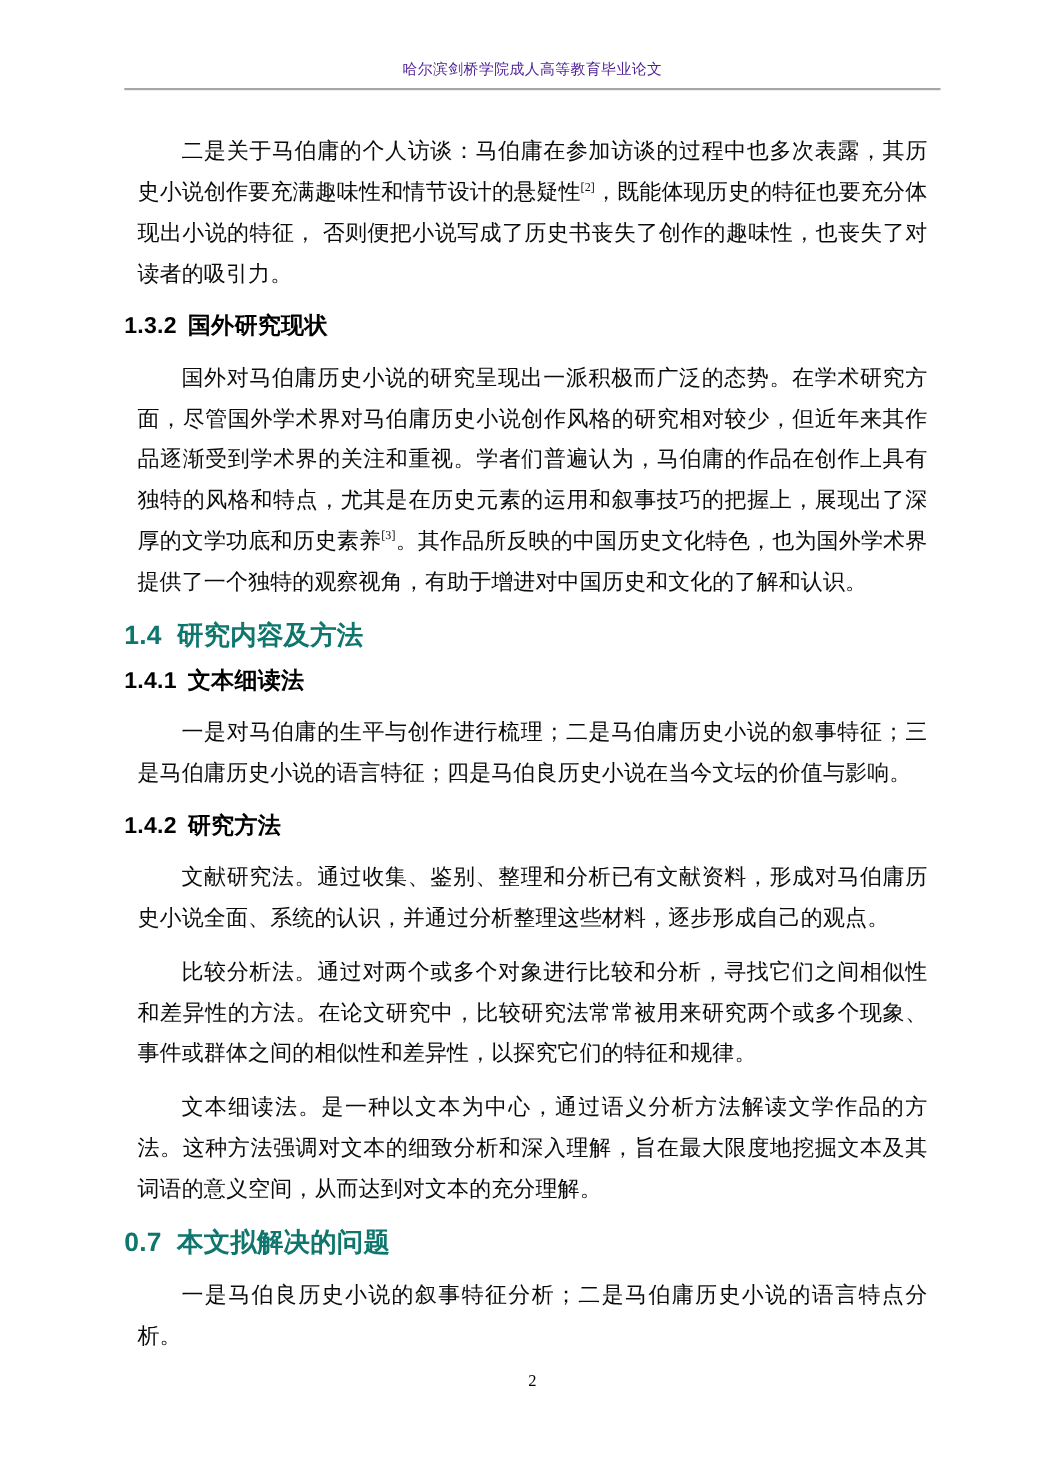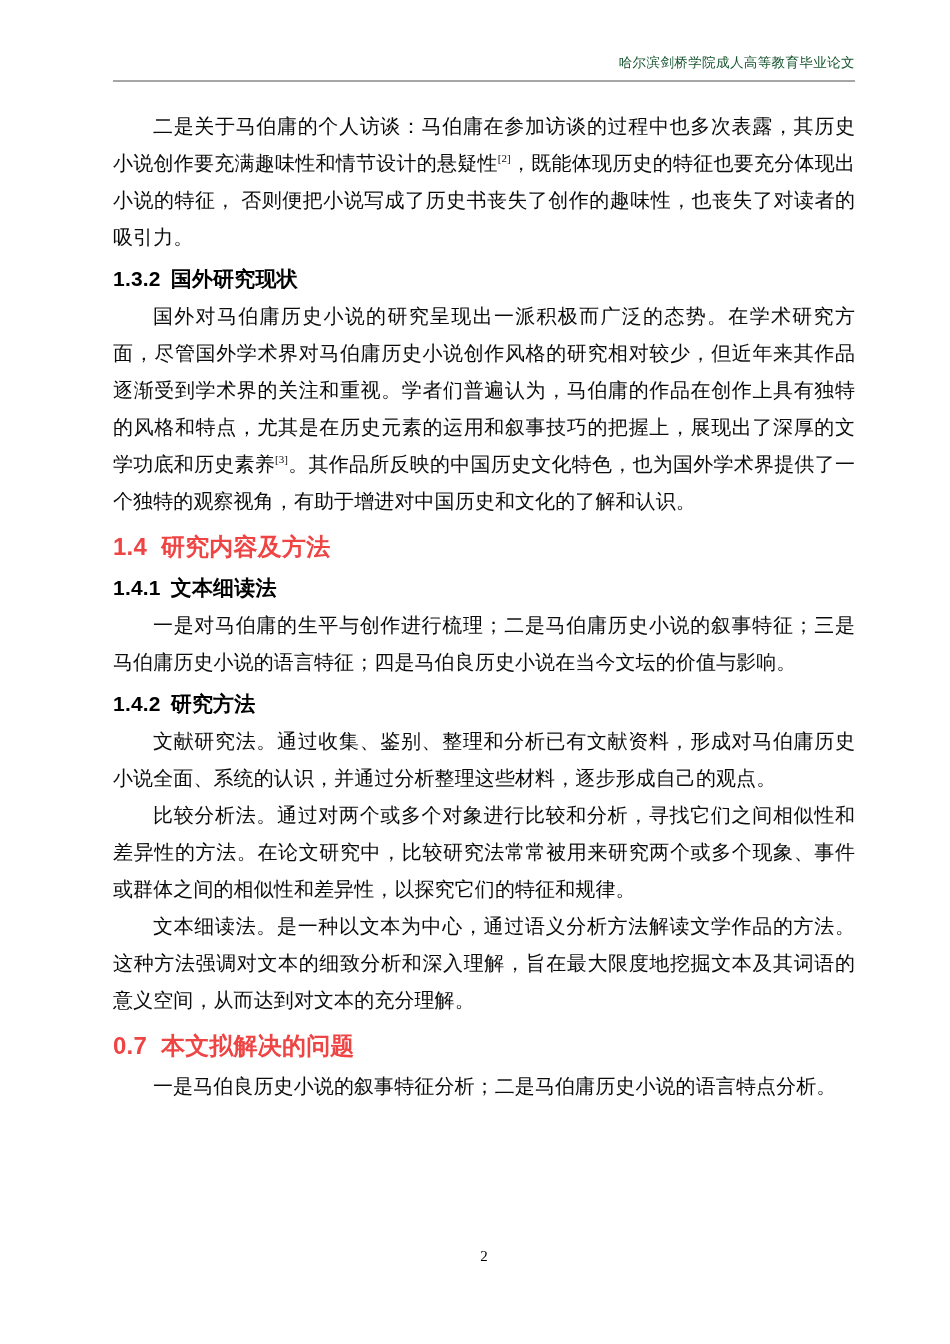--- a/index.html
+++ b/index.html
@@ -29,11 +29,11 @@
     width: 742px;
   }
   .page-header-text {
-    text-align: right;
+    text-align: center;
     font-family: "Liberation Serif", "DejaVu Serif", serif;
     font-size: 13.5px;
     line-height: 18px;
-    color: #14532d;
+    color: #4c1d95;
     letter-spacing: 0.4px;
   }
   .page-header-rule {

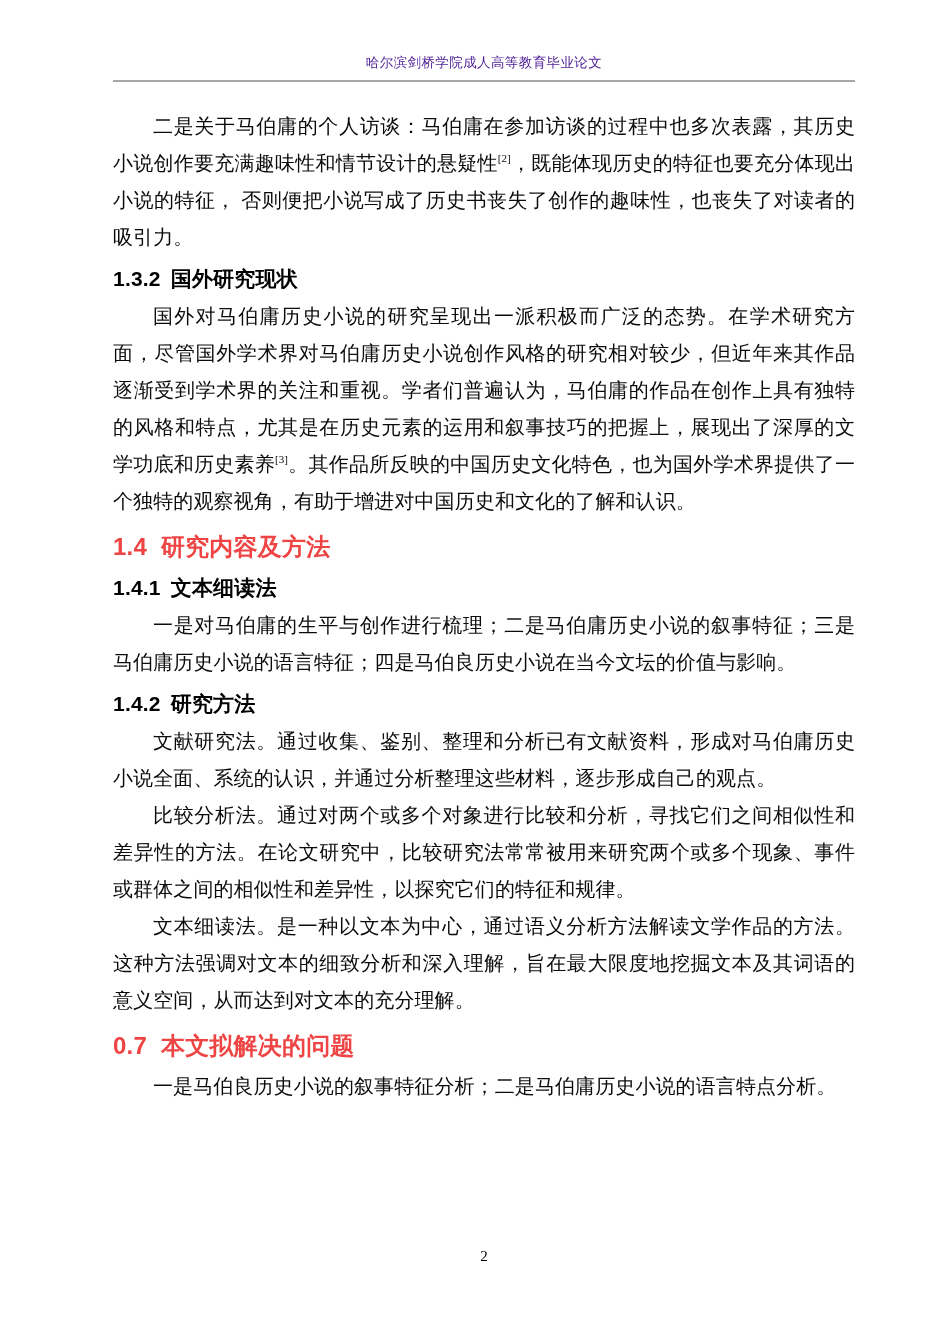--- a/index.html
+++ b/index.html
@@ -52,7 +52,7 @@
   }
 
   p.body-par {
-    margin: 0;
+    margin: 12px;
     font-family: "Liberation Serif", "DejaVu Serif", serif;
     font-size: 20px;
     line-height: 37px;

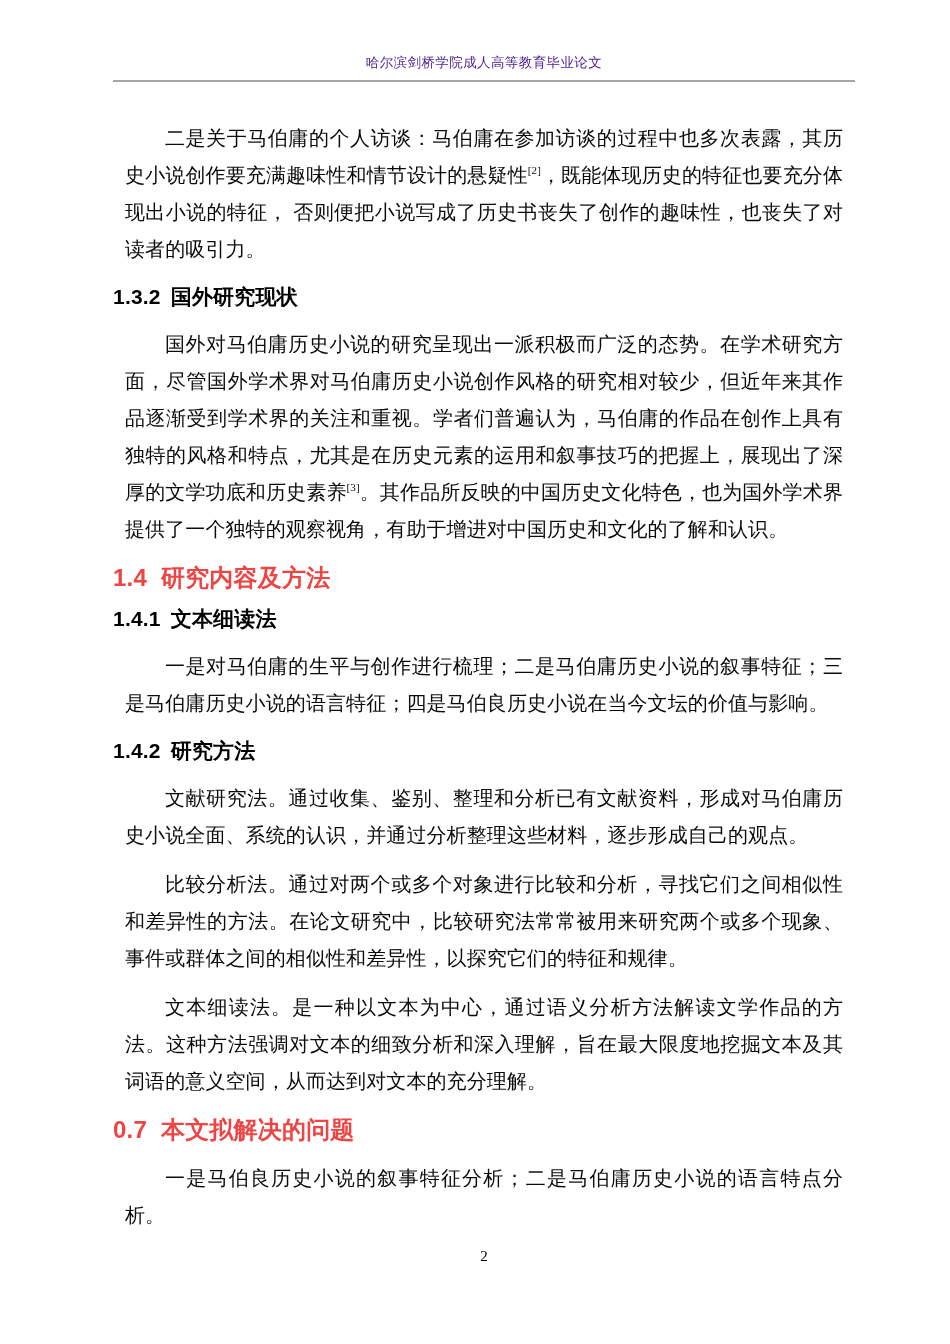--- a/index.html
+++ b/index.html
@@ -75,7 +75,7 @@
     font-size: 24px;
     font-weight: bold;
     line-height: 36px;
-    color: #ef4444;
+    color: #0f766e;
     letter-spacing: 0.2px;
   }
   h3.heading-l3 {

